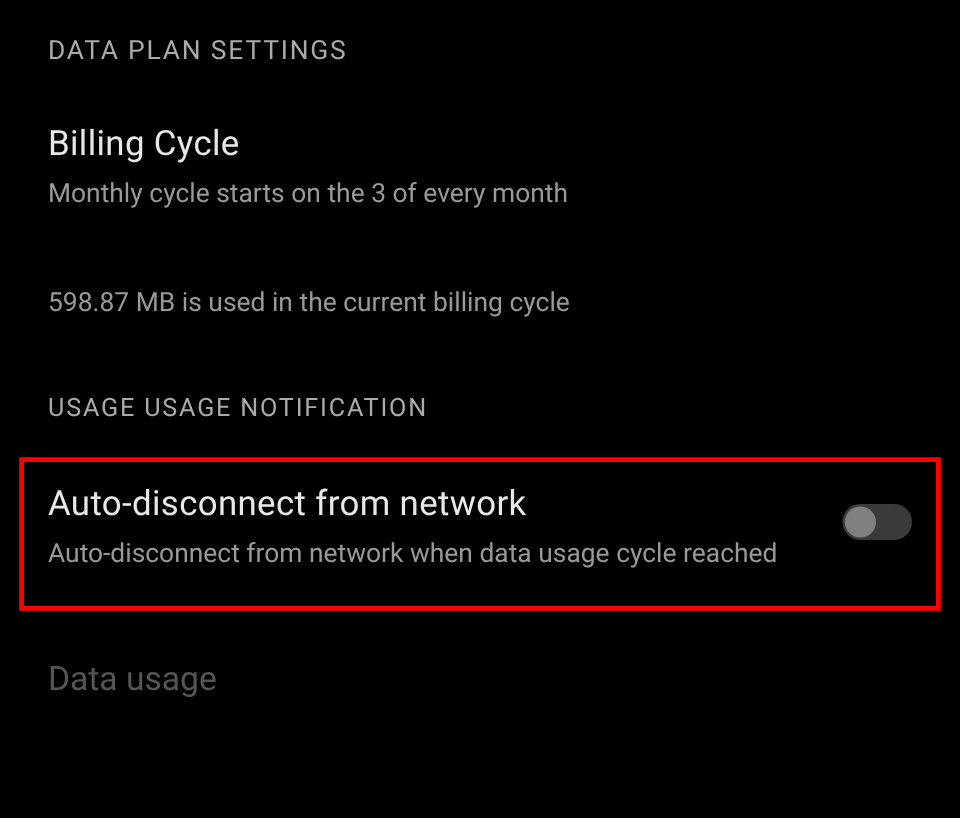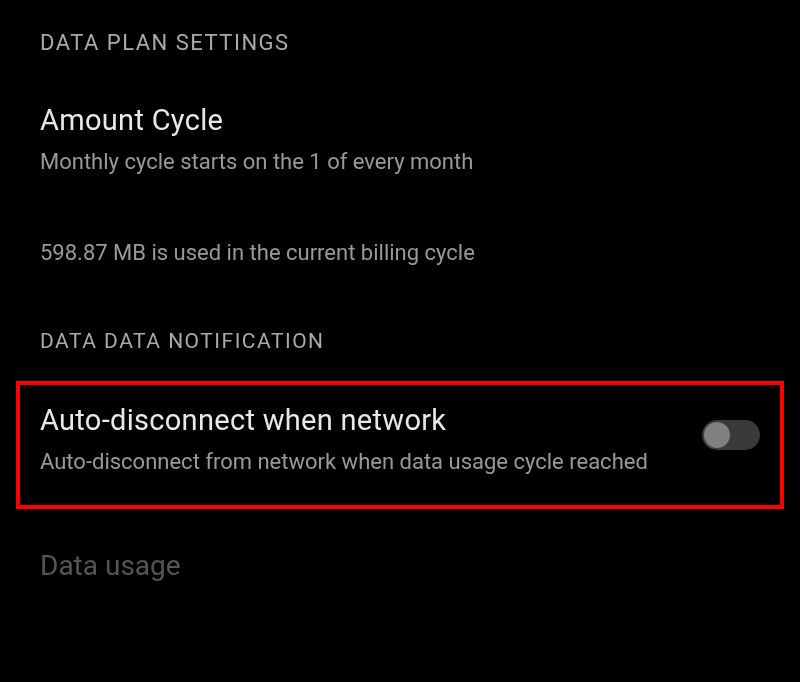--- a/index.html
+++ b/index.html
@@ -97,7 +97,7 @@
   <div class="section-header">DATA PLAN SETTINGS</div>
 
   <div class="setting-item">
-    <div class="setting-title">Amount Cycle</div>
+    <div class="setting-title">Billing Cycle</div>
     <div class="setting-subtitle">Monthly cycle starts on the 1 of every month</div>
   </div>
 

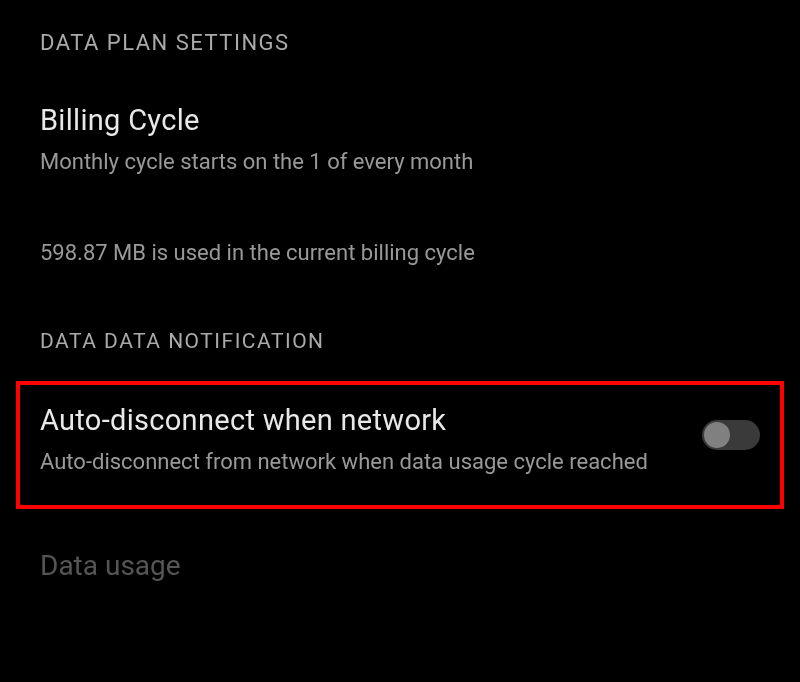--- a/index.html
+++ b/index.html
@@ -98,7 +98,7 @@
 
   <div class="setting-item">
     <div class="setting-title">Billing Cycle</div>
-    <div class="setting-subtitle">Monthly cycle starts on the 1 of every month</div>
+    <div class="setting-subtitle">Monthly cycle starts on the 3 of every month</div>
   </div>
 
   <div class="setting-item">

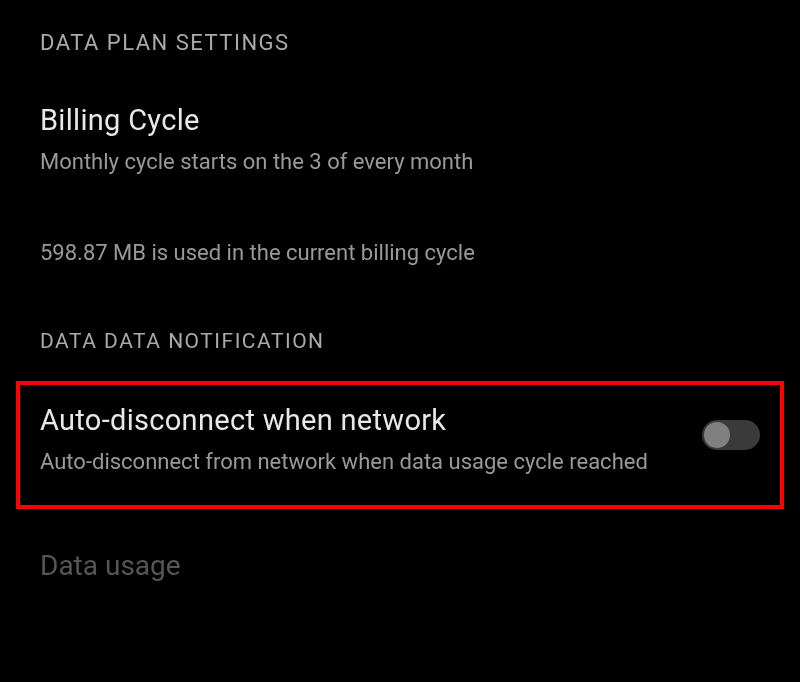--- a/index.html
+++ b/index.html
@@ -105,7 +105,7 @@
     <div class="setting-subtitle">598.87 MB is used in the current billing cycle</div>
   </div>
 
-  <div class="section-header-2">DATA DATA NOTIFICATION</div>
+  <div class="section-header-2">USAGE USAGE NOTIFICATION</div>
 
   <div class="highlighted-row">
     <div class="text-content">

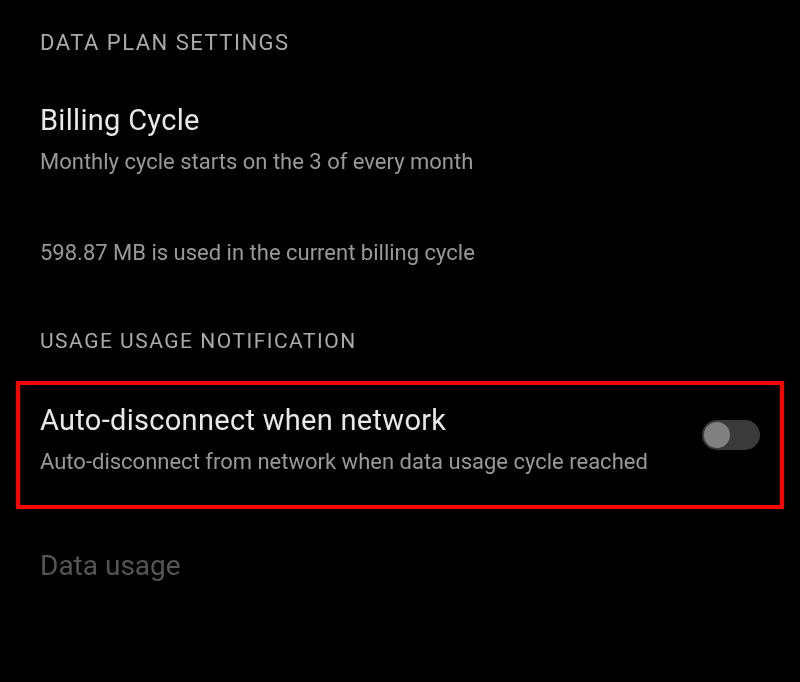--- a/index.html
+++ b/index.html
@@ -109,7 +109,7 @@
 
   <div class="highlighted-row">
     <div class="text-content">
-      <div class="setting-title">Auto-disconnect when network</div>
+      <div class="setting-title">Auto-disconnect from network</div>
       <div class="setting-subtitle">Auto-disconnect from network when data usage cycle reached</div>
     </div>
     <div class="toggle">

